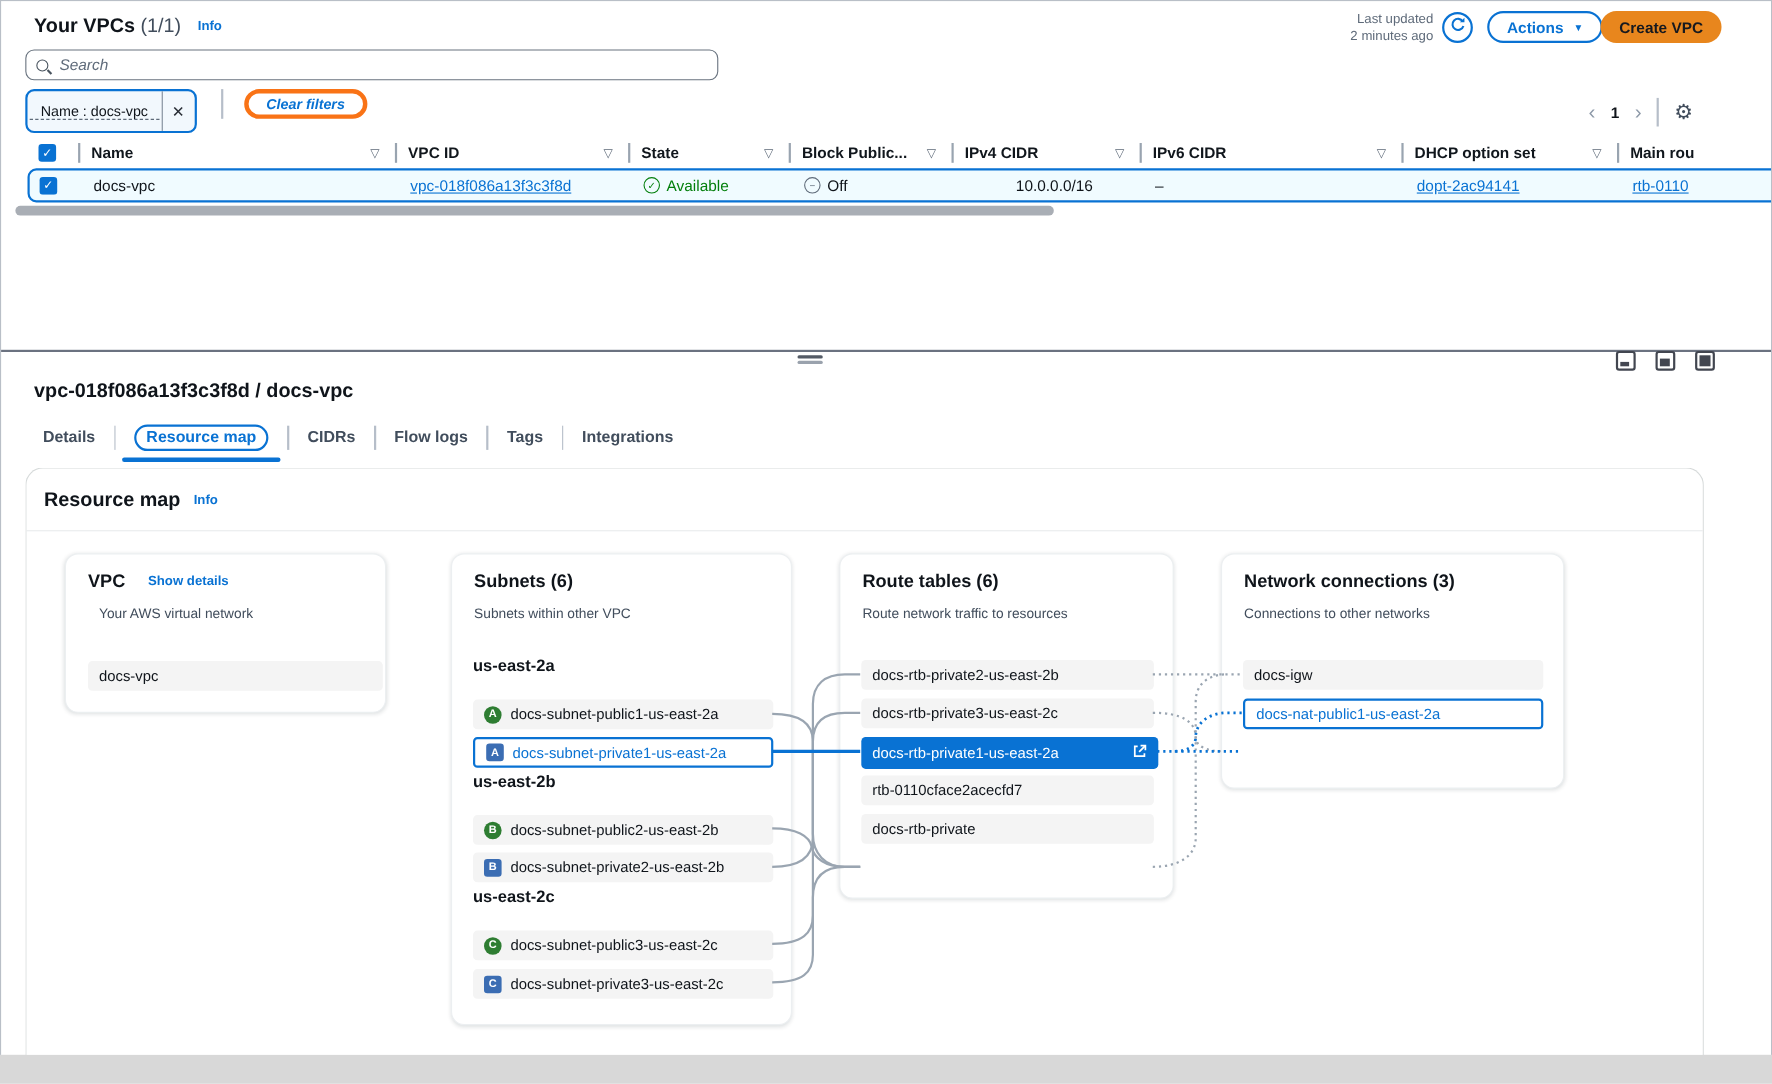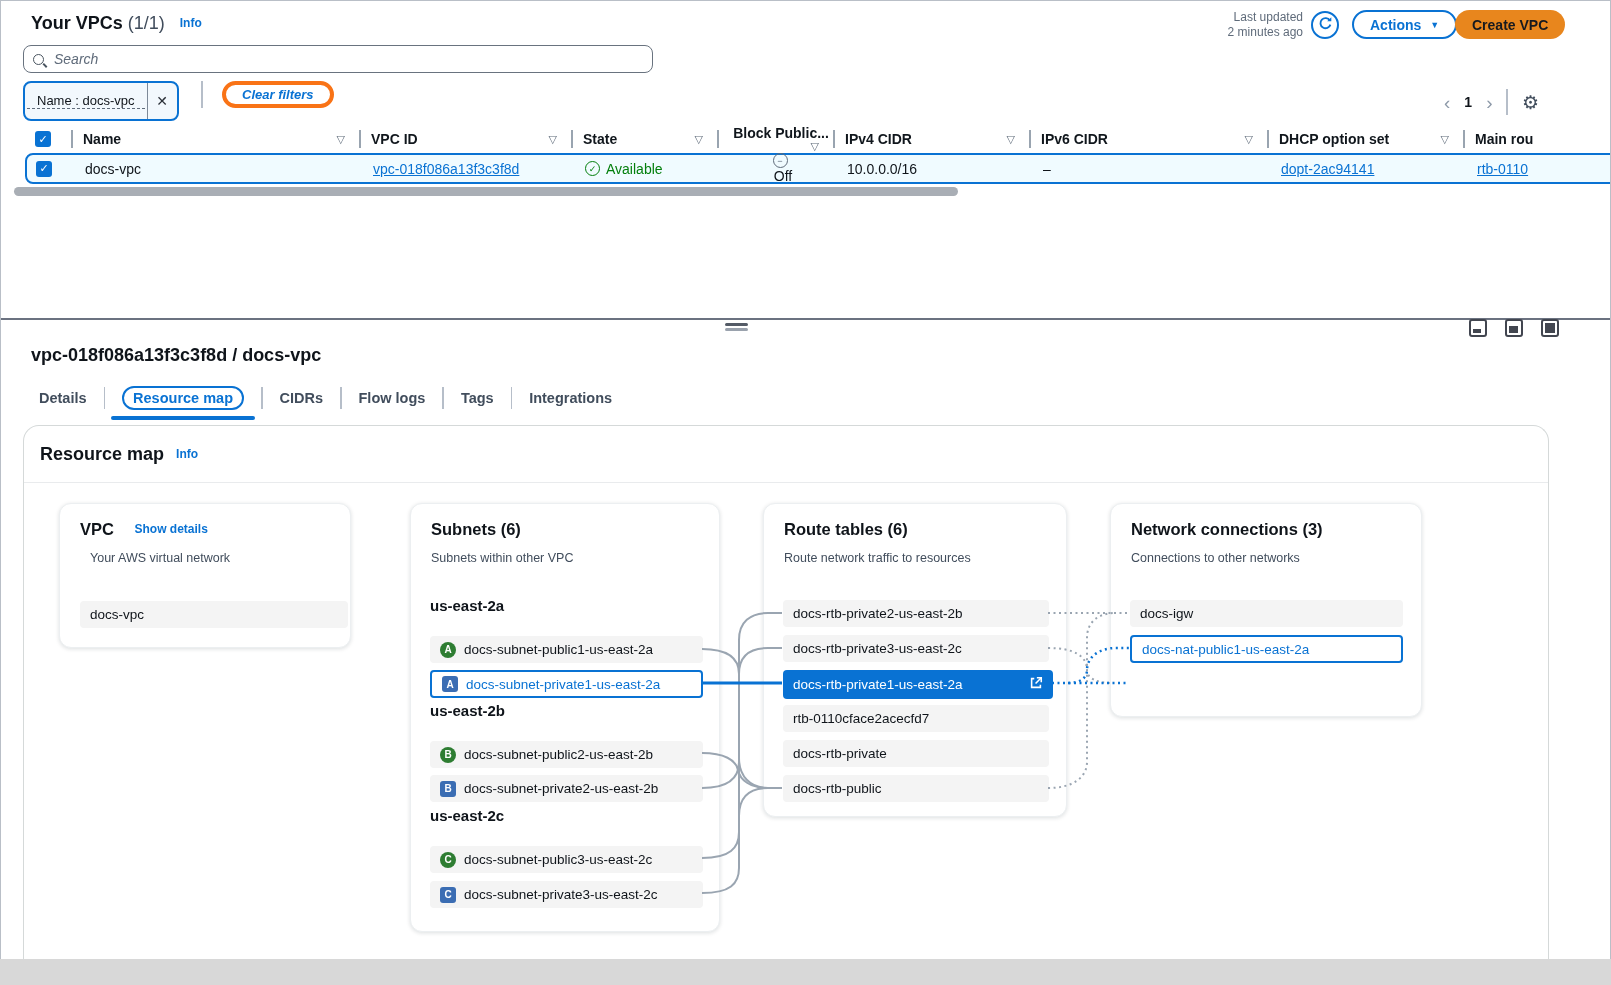--- a/index.html
+++ b/index.html
@@ -64,7 +64,7 @@
   .th-label { font-size: 14px; font-weight: bold; color: #10161c; white-space: nowrap; overflow: hidden; }
   .sort { margin-left: auto; margin-right: 14px; color: #5f6b7a; font-size: 11px; cursor: pointer; }
   .c0 { width: 46px; padding-left: 10px; } .c1 { width: 288px; } .c2 { width: 212px; }
-  .c3 { width: 146px; } .c4 { width: 116px; flex-direction: column; } .c5 { width: 196px; } .c6 { width: 238px; }
+  .c3 { width: 146px; } .c4 { width: 148px; } .c5 { width: 196px; } .c6 { width: 238px; }
   .c7 { width: 196px; } .c8 { width: 170px; }
   .cbx { width: 16px; height: 16px; background: #0972d3; border-radius: 3px; color: #fff;
     font-size: 11px; display: flex; align-items: center; justify-content: center; cursor: pointer; }

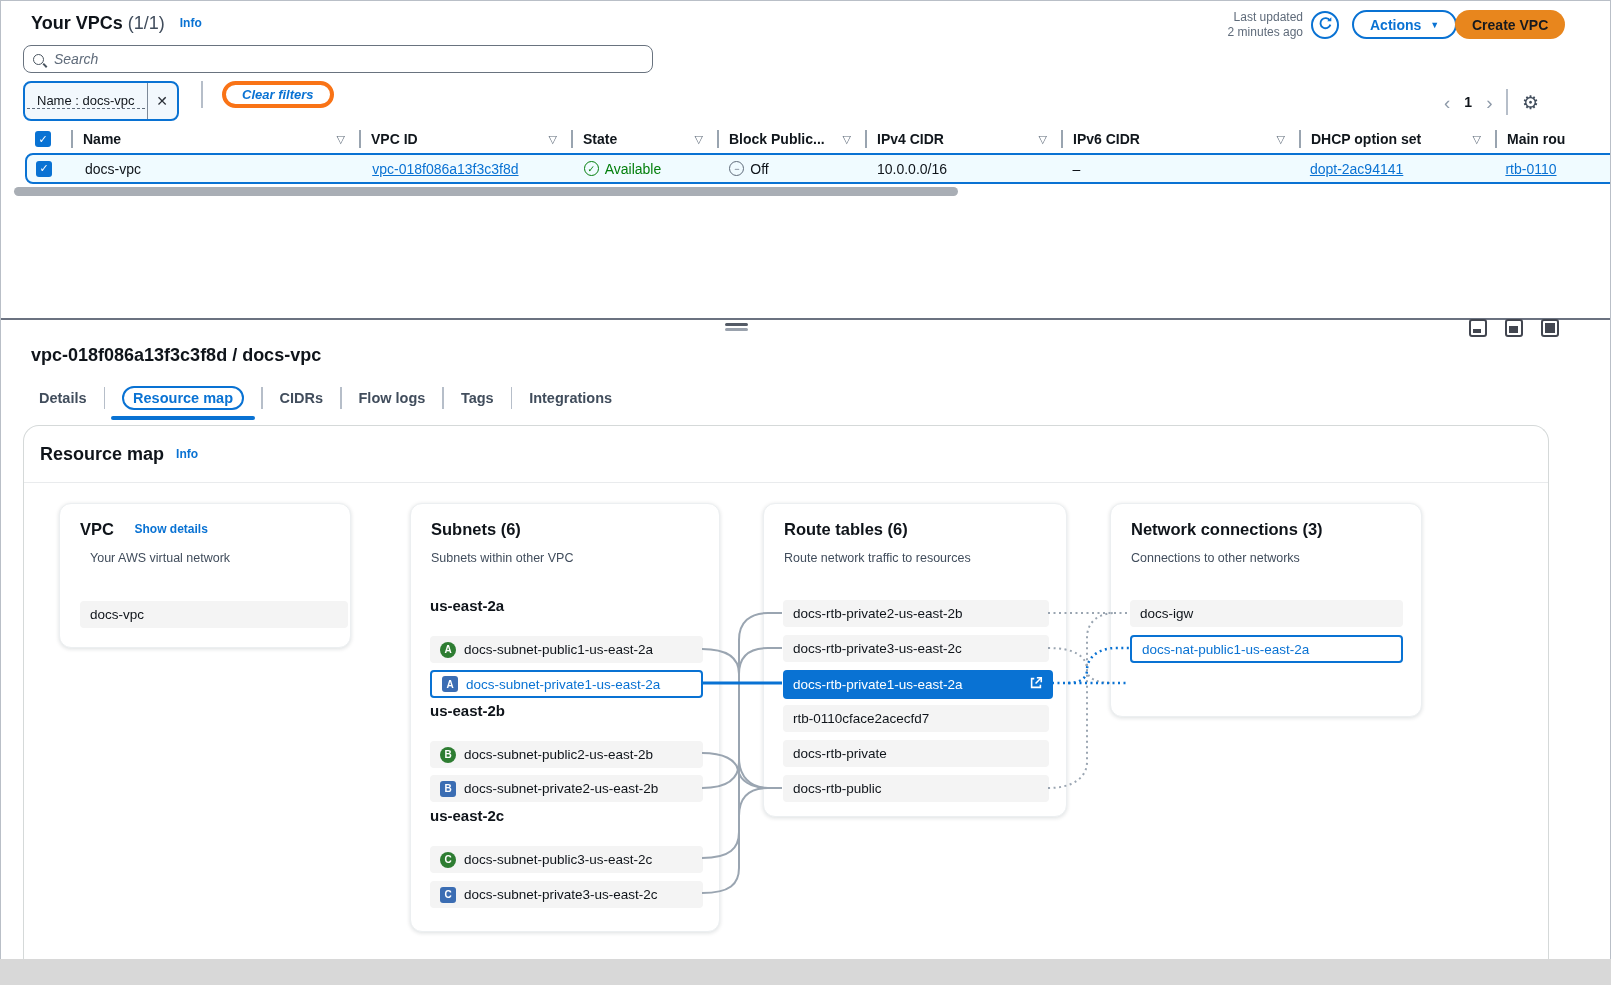--- a/index.html
+++ b/index.html
@@ -64,7 +64,7 @@
   .th-label { font-size: 14px; font-weight: bold; color: #10161c; white-space: nowrap; overflow: hidden; }
   .sort { margin-left: auto; margin-right: 14px; color: #5f6b7a; font-size: 11px; cursor: pointer; }
   .c0 { width: 46px; padding-left: 10px; } .c1 { width: 288px; } .c2 { width: 212px; }
-  .c3 { width: 146px; } .c4 { width: 148px; } .c5 { width: 196px; } .c6 { width: 238px; }
+  .c3 { width: 146px; } .c4 { width: 148px; } .c5 { width: 171px; justify-content: center; } .c6 { width: 238px; }
   .c7 { width: 196px; } .c8 { width: 170px; }
   .cbx { width: 16px; height: 16px; background: #0972d3; border-radius: 3px; color: #fff;
     font-size: 11px; display: flex; align-items: center; justify-content: center; cursor: pointer; }

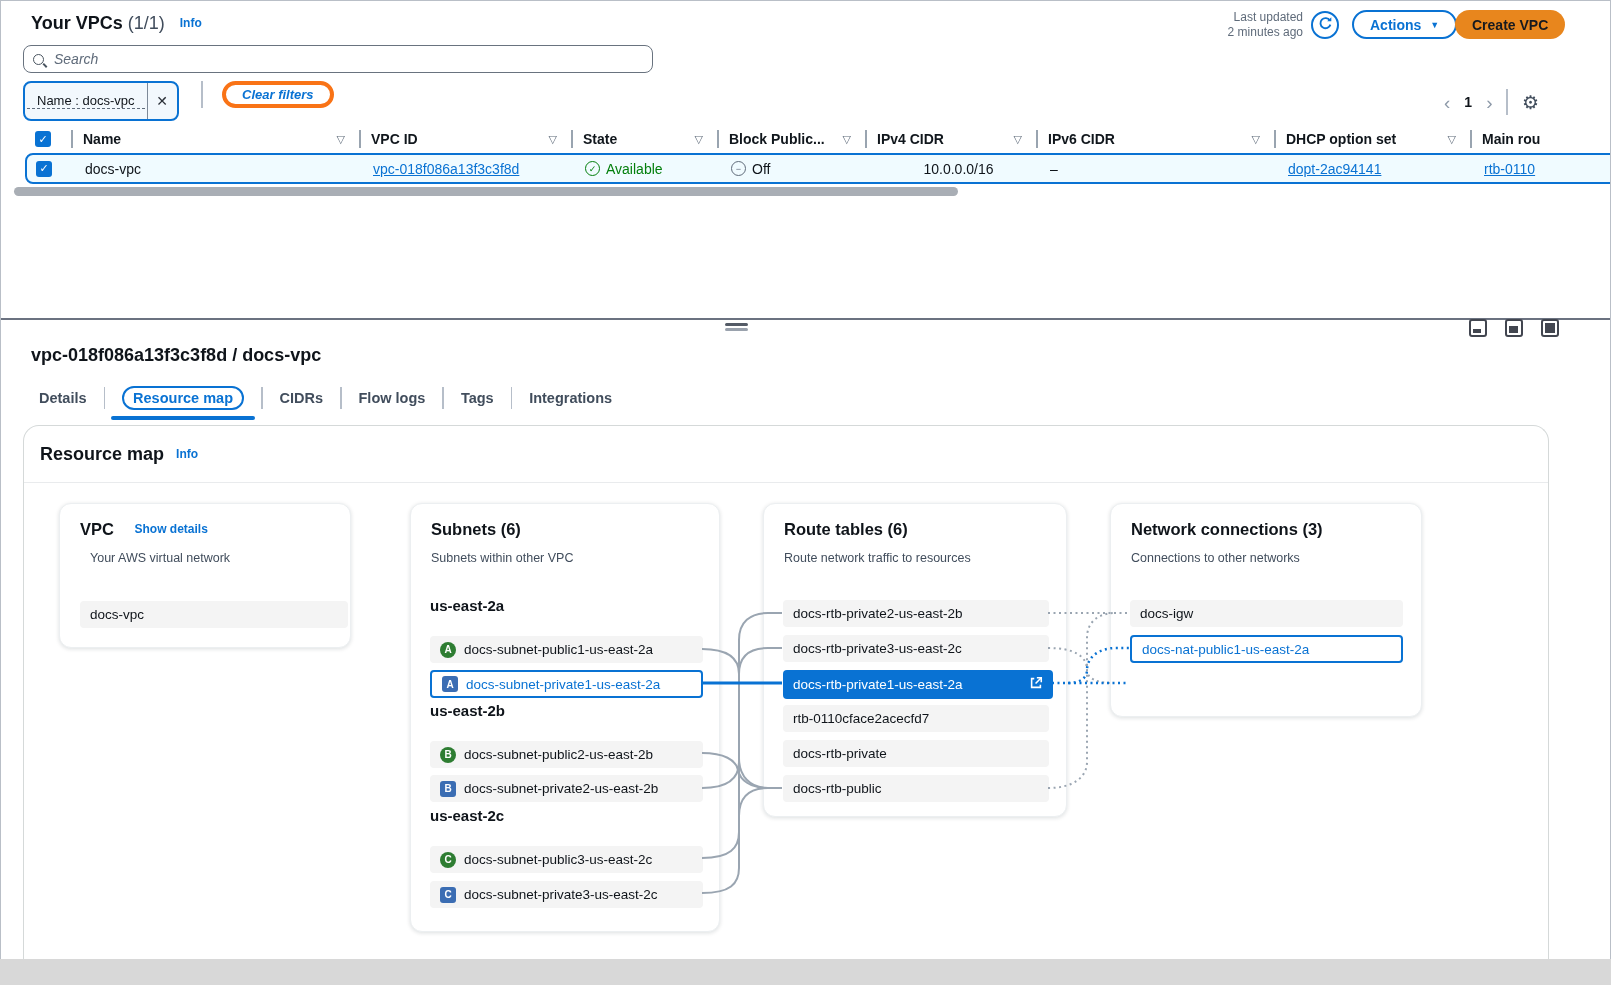--- a/index.html
+++ b/index.html
@@ -374,9 +374,6 @@
       <div class="map-item" style="left:19px;top:236px;width:266px">
           <span>docs-rtb-private</span>
         </div>
-      <div class="map-item" style="left:19px;top:271px;width:266px">
-          <span>docs-rtb-public</span>
-        </div>
     </div>
 
     <div class="card nc-card">

